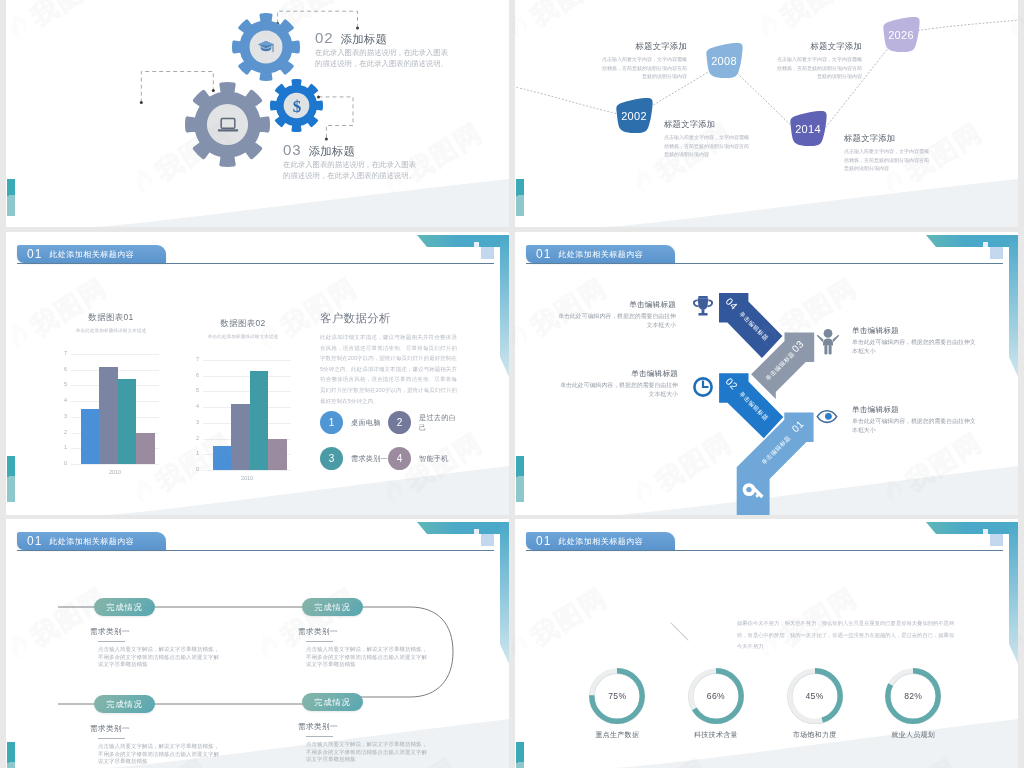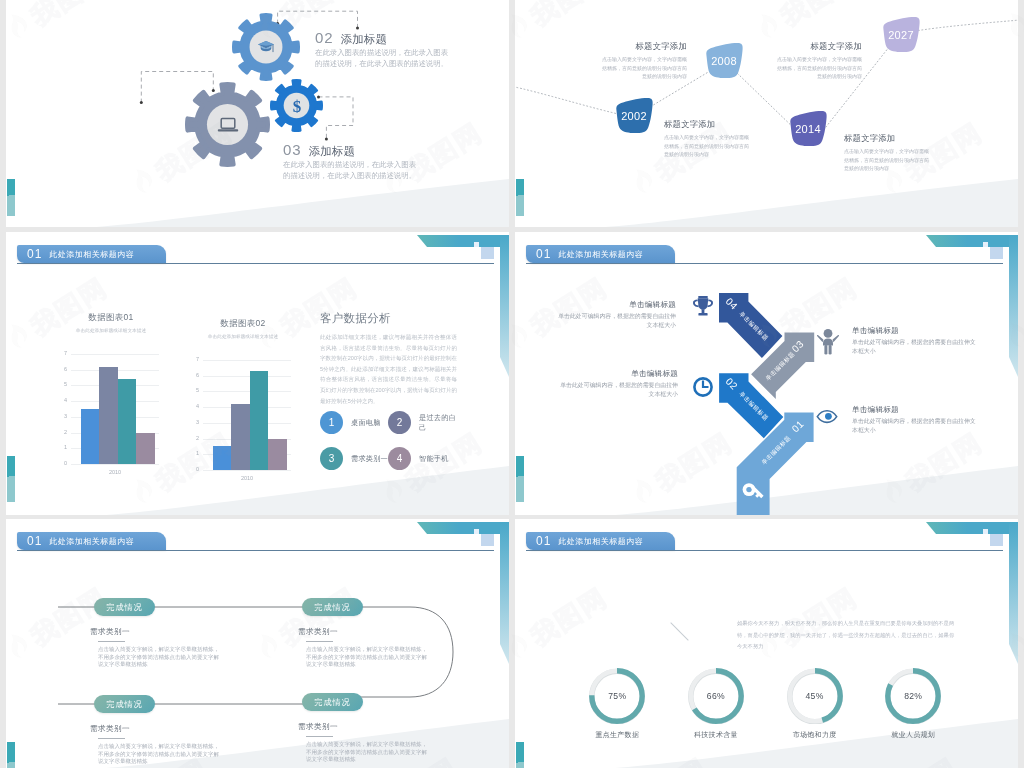--- a/index.html
+++ b/index.html
@@ -274,7 +274,7 @@
         <svg class="blobsvg" viewBox="0 0 44 40" preserveAspectRatio="none">
           <path d="M3.6,14.2 C3.0,9.4 5.0,7.6 10.5,6.0 C19.0,3.4 30.0,1.0 36.5,1.2 C40.6,1.3 41.8,3.2 41.5,7.6 C41.0,15.0 39.4,26.5 37.0,32.6 C35.2,37.2 32.4,38.8 25.0,38.9 C16.5,39.0 10.6,38.0 7.6,34.5 C5.0,31.4 4.3,20.0 3.6,14.2 Z" fill="#b9b3de"></path>
         </svg>
-        <span>2027</span>
+        <span>2026</span>
       </div>
 
   <div class="s2blk p2002">

